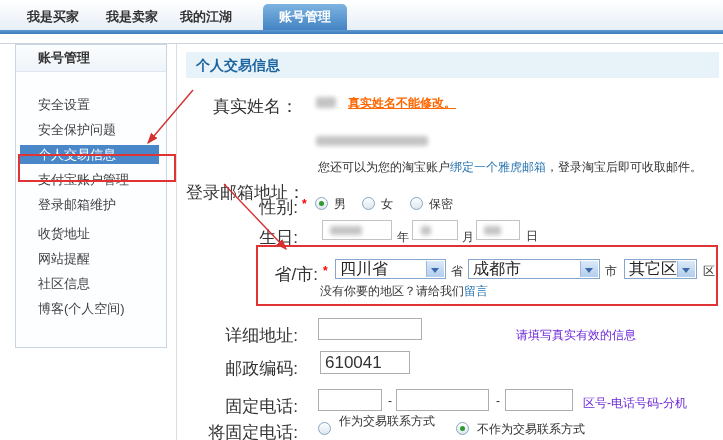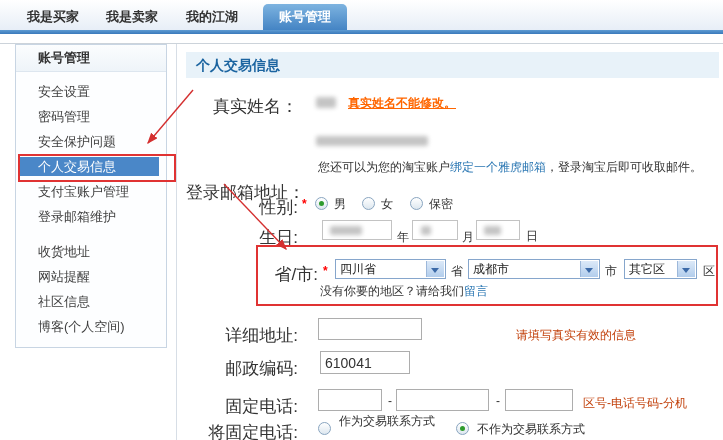--- a/index.html
+++ b/index.html
@@ -58,7 +58,7 @@
 <div class="abs tabstrip">
   <div class="abs tab" style="left:27px;">我是买家</div>
   <div class="abs tab" style="left:106px;">我是卖家</div>
-  <div class="abs tab" style="left:186px;">我的江湖</div>
+  <div class="abs tab" style="left:180px;">我的江湖</div>
   <div class="abs tab-active">账号管理</div>
 </div>
 <div class="abs bluebar"></div>

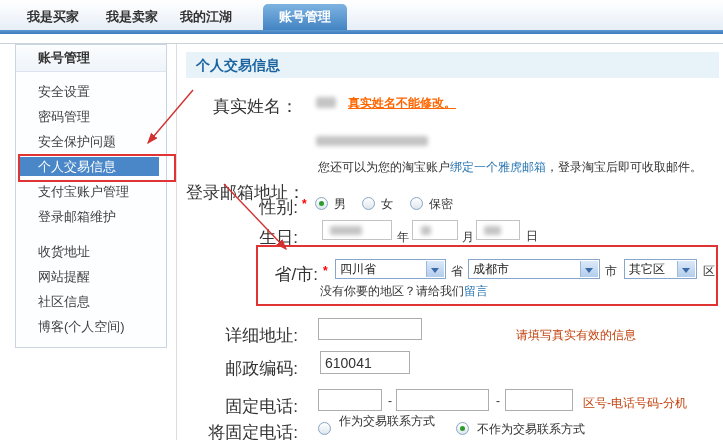--- a/index.html
+++ b/index.html
@@ -24,7 +24,7 @@
   .sidebar{top:44px;left:15px;width:152px;height:304px;border:1px solid #c8d5e3;background:#fdfeff;box-sizing:border-box;}
   .sb-header{height:26px;line-height:26px;padding-left:22px;font-size:13px;font-weight:bold;color:#333;
     background:linear-gradient(#fbfdfe,#eef4f9);border-bottom:1px solid #dde6ef;}
-  .sb-list{padding-top:7px;}
+  .sb-list{padding-top:20px;}
   .sb-item{height:25px;line-height:25px;padding-left:22px;font-size:13px;color:#404040;cursor:pointer;white-space:nowrap;}
   .sb-item.sel{width:139px;height:19px;line-height:19px;margin:3px 0 3px 4px;padding-left:18px;
     background:#4a87c8;color:#fff;box-sizing:border-box;}

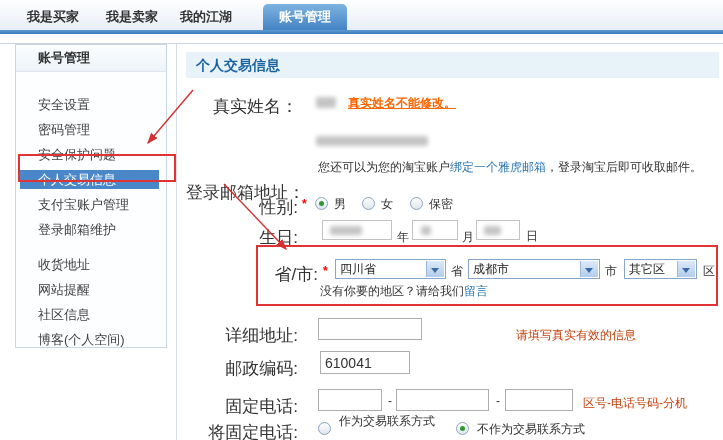--- a/index.html
+++ b/index.html
@@ -69,7 +69,6 @@
   <div class="sb-header">账号管理</div>
   <div class="sb-list">
     <div class="sb-item">安全设置</div>
-    <div class="sb-item">密码管理</div>
     <div class="sb-item">安全保护问题</div>
     <div class="sb-item sel">个人交易信息</div>
     <div class="sb-item">支付宝账户管理</div>

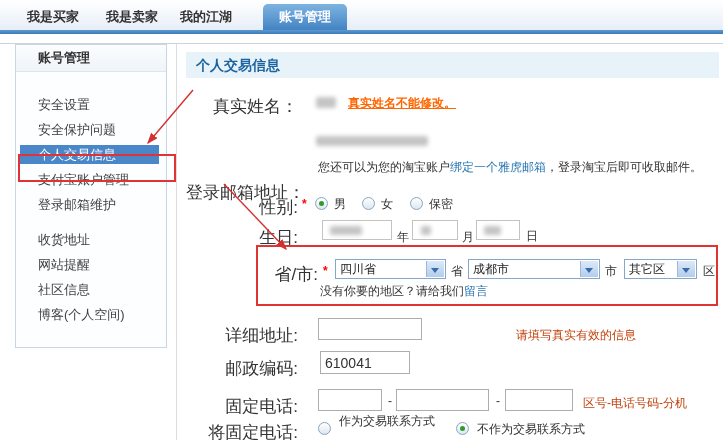--- a/index.html
+++ b/index.html
@@ -73,7 +73,7 @@
     <div class="sb-item sel">个人交易信息</div>
     <div class="sb-item">支付宝账户管理</div>
     <div class="sb-item">登录邮箱维护</div>
-    <div class="sb-item" style="margin-top:10px;">收货地址</div>
+    <div class="sb-item" style="margin-top:4px;">收货地址</div>
     <div class="sb-item">网站提醒</div>
     <div class="sb-item">社区信息</div>
     <div class="sb-item">博客(个人空间)</div>

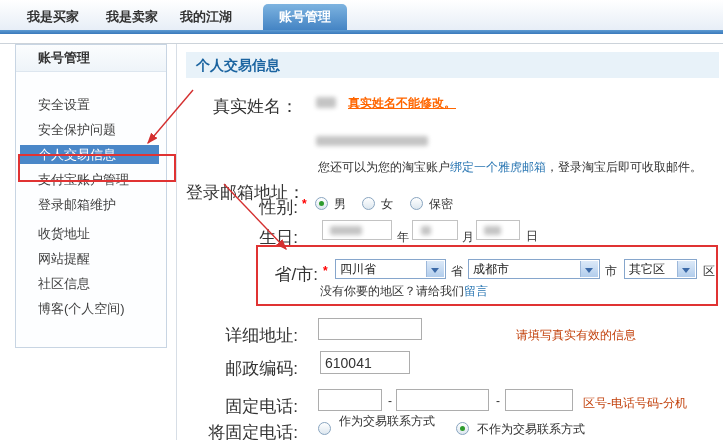--- a/index.html
+++ b/index.html
@@ -44,7 +44,7 @@
   .radio{width:13px;height:13px;border:1px solid #89a5c0;border-radius:50%;
     background:linear-gradient(#ffffff,#dde7ef);box-sizing:border-box;cursor:pointer;}
   .radio.sel::after{content:"";position:absolute;left:3px;top:3px;width:5px;height:5px;border-radius:50%;background:#2e9b2e;}
-  .dd{height:20px;border:1px solid #86a6cc;background:#fff;box-sizing:border-box;font-size:12px;
+  .dd{height:20px;border:1px solid #86a6cc;background:#fff;box-sizing:border-box;font-size:16px;
     line-height:18px;padding-left:4px;color:#222;cursor:pointer;white-space:nowrap;}
   .dd-arrow{position:absolute;right:1px;top:1px;bottom:1px;width:17px;
     background:linear-gradient(#dce9f8,#b2cdec);border-left:1px solid #9db8da;}

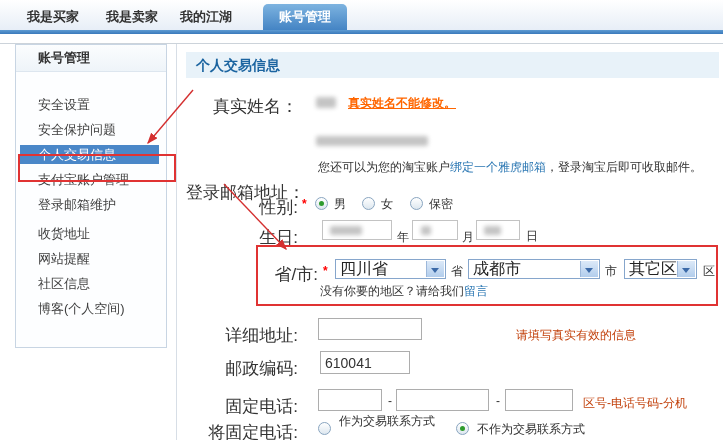--- a/index.html
+++ b/index.html
@@ -34,7 +34,7 @@
   .lbl{font-size:17px;color:#333;text-align:right;width:112px;white-space:nowrap;}
   .txt{font-size:12px;color:#333;white-space:nowrap;}
   .orange{color:#ff6600;font-weight:bold;text-decoration:underline;}
-  .gray{color:#c2410c;}
+  .gray{color:#6d28d9;}
   .link{color:#2b77b3;cursor:pointer;}
   .req{color:#f00;font-weight:bold;}
   .smudge{background:#c4c4c4;filter:blur(2px);border-radius:2px;}

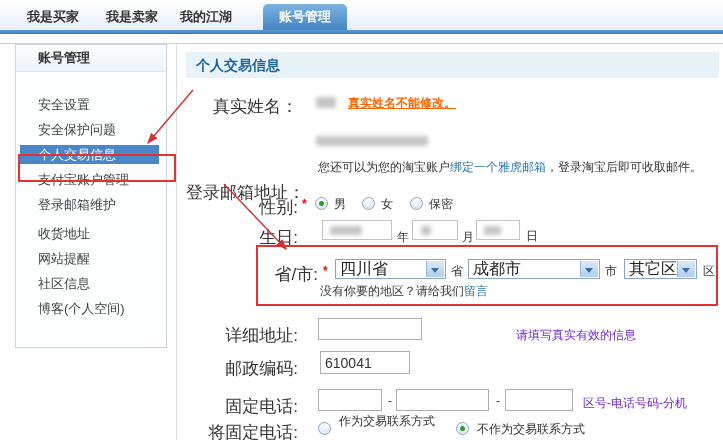--- a/index.html
+++ b/index.html
@@ -38,7 +38,7 @@
   .link{color:#2b77b3;cursor:pointer;}
   .req{color:#f00;font-weight:bold;}
   .smudge{background:#c4c4c4;filter:blur(2px);border-radius:2px;}
-  .inp{border:1px solid #adadad;background:#fff;box-sizing:border-box;font-size:14px;padding:8px 4px;color:#333;
+  .inp{border:1px solid #adadad;background:#fff;box-sizing:border-box;font-size:17px;padding:8px 4px;color:#333;
     font-family:"Liberation Sans","DejaVu Sans",sans-serif;}
   .ybox{border:1px solid #c3c3c3;background:#fff;box-sizing:border-box;}
   .radio{width:13px;height:13px;border:1px solid #89a5c0;border-radius:50%;

